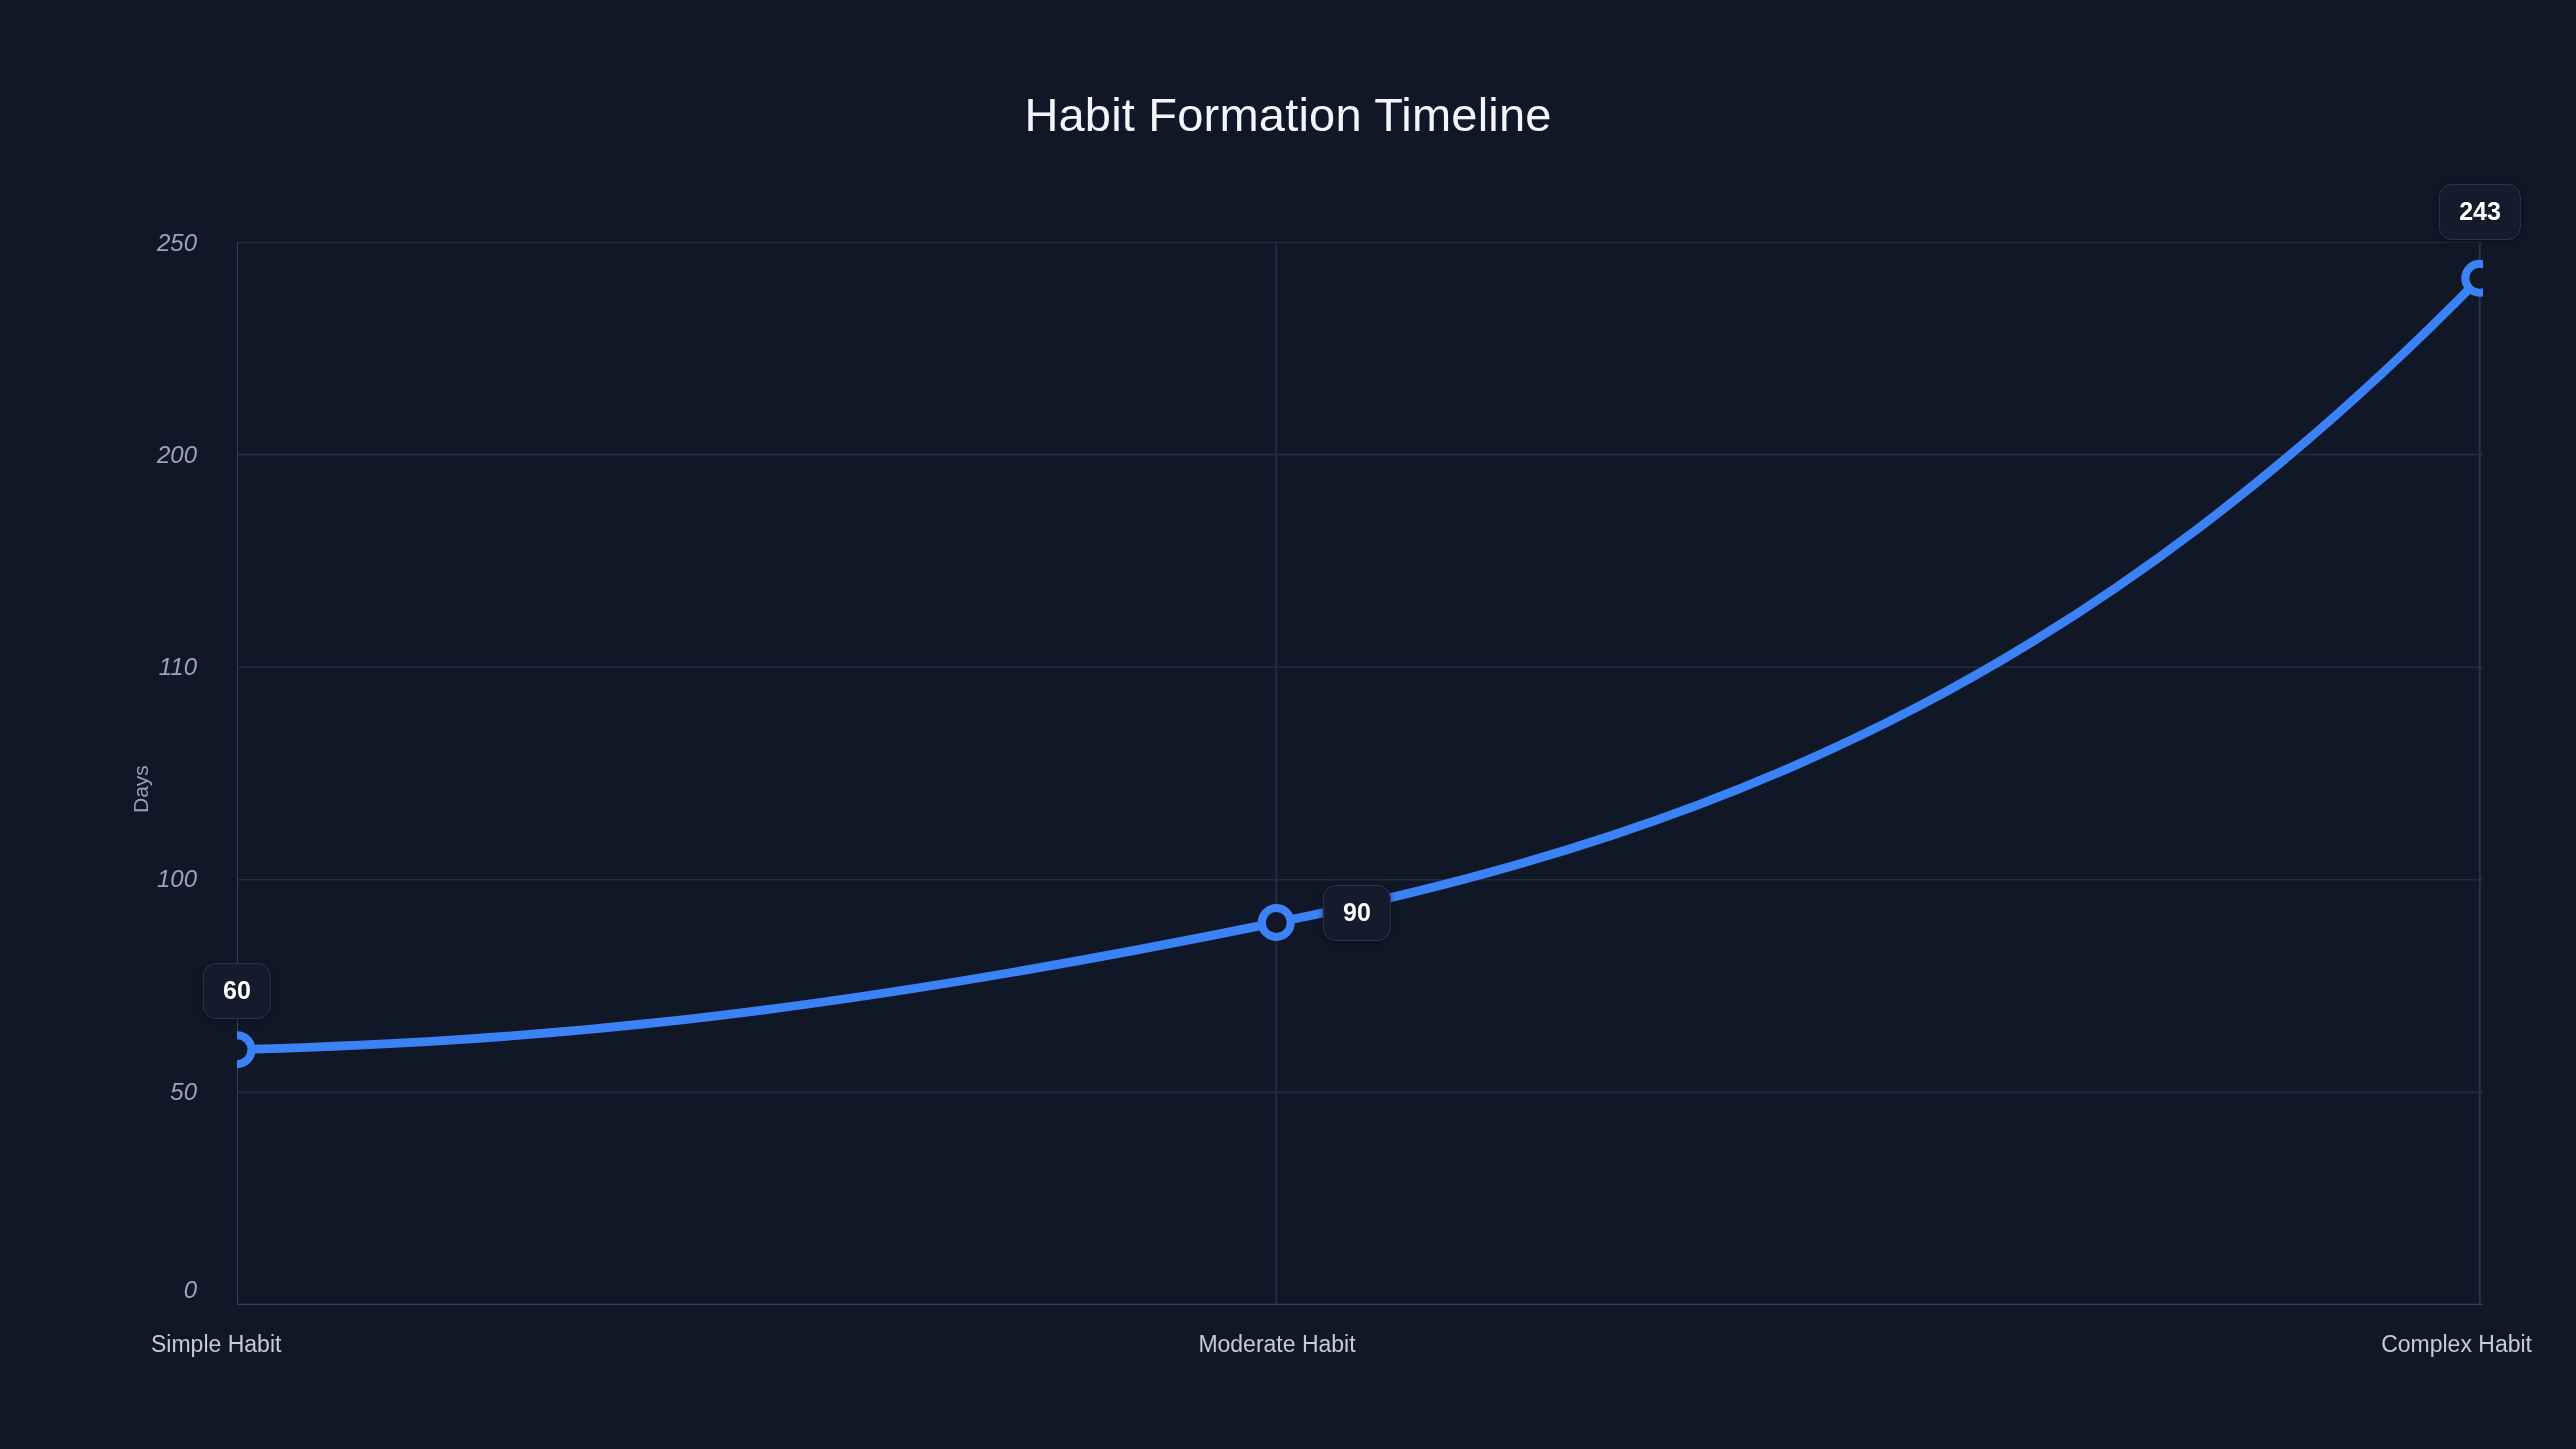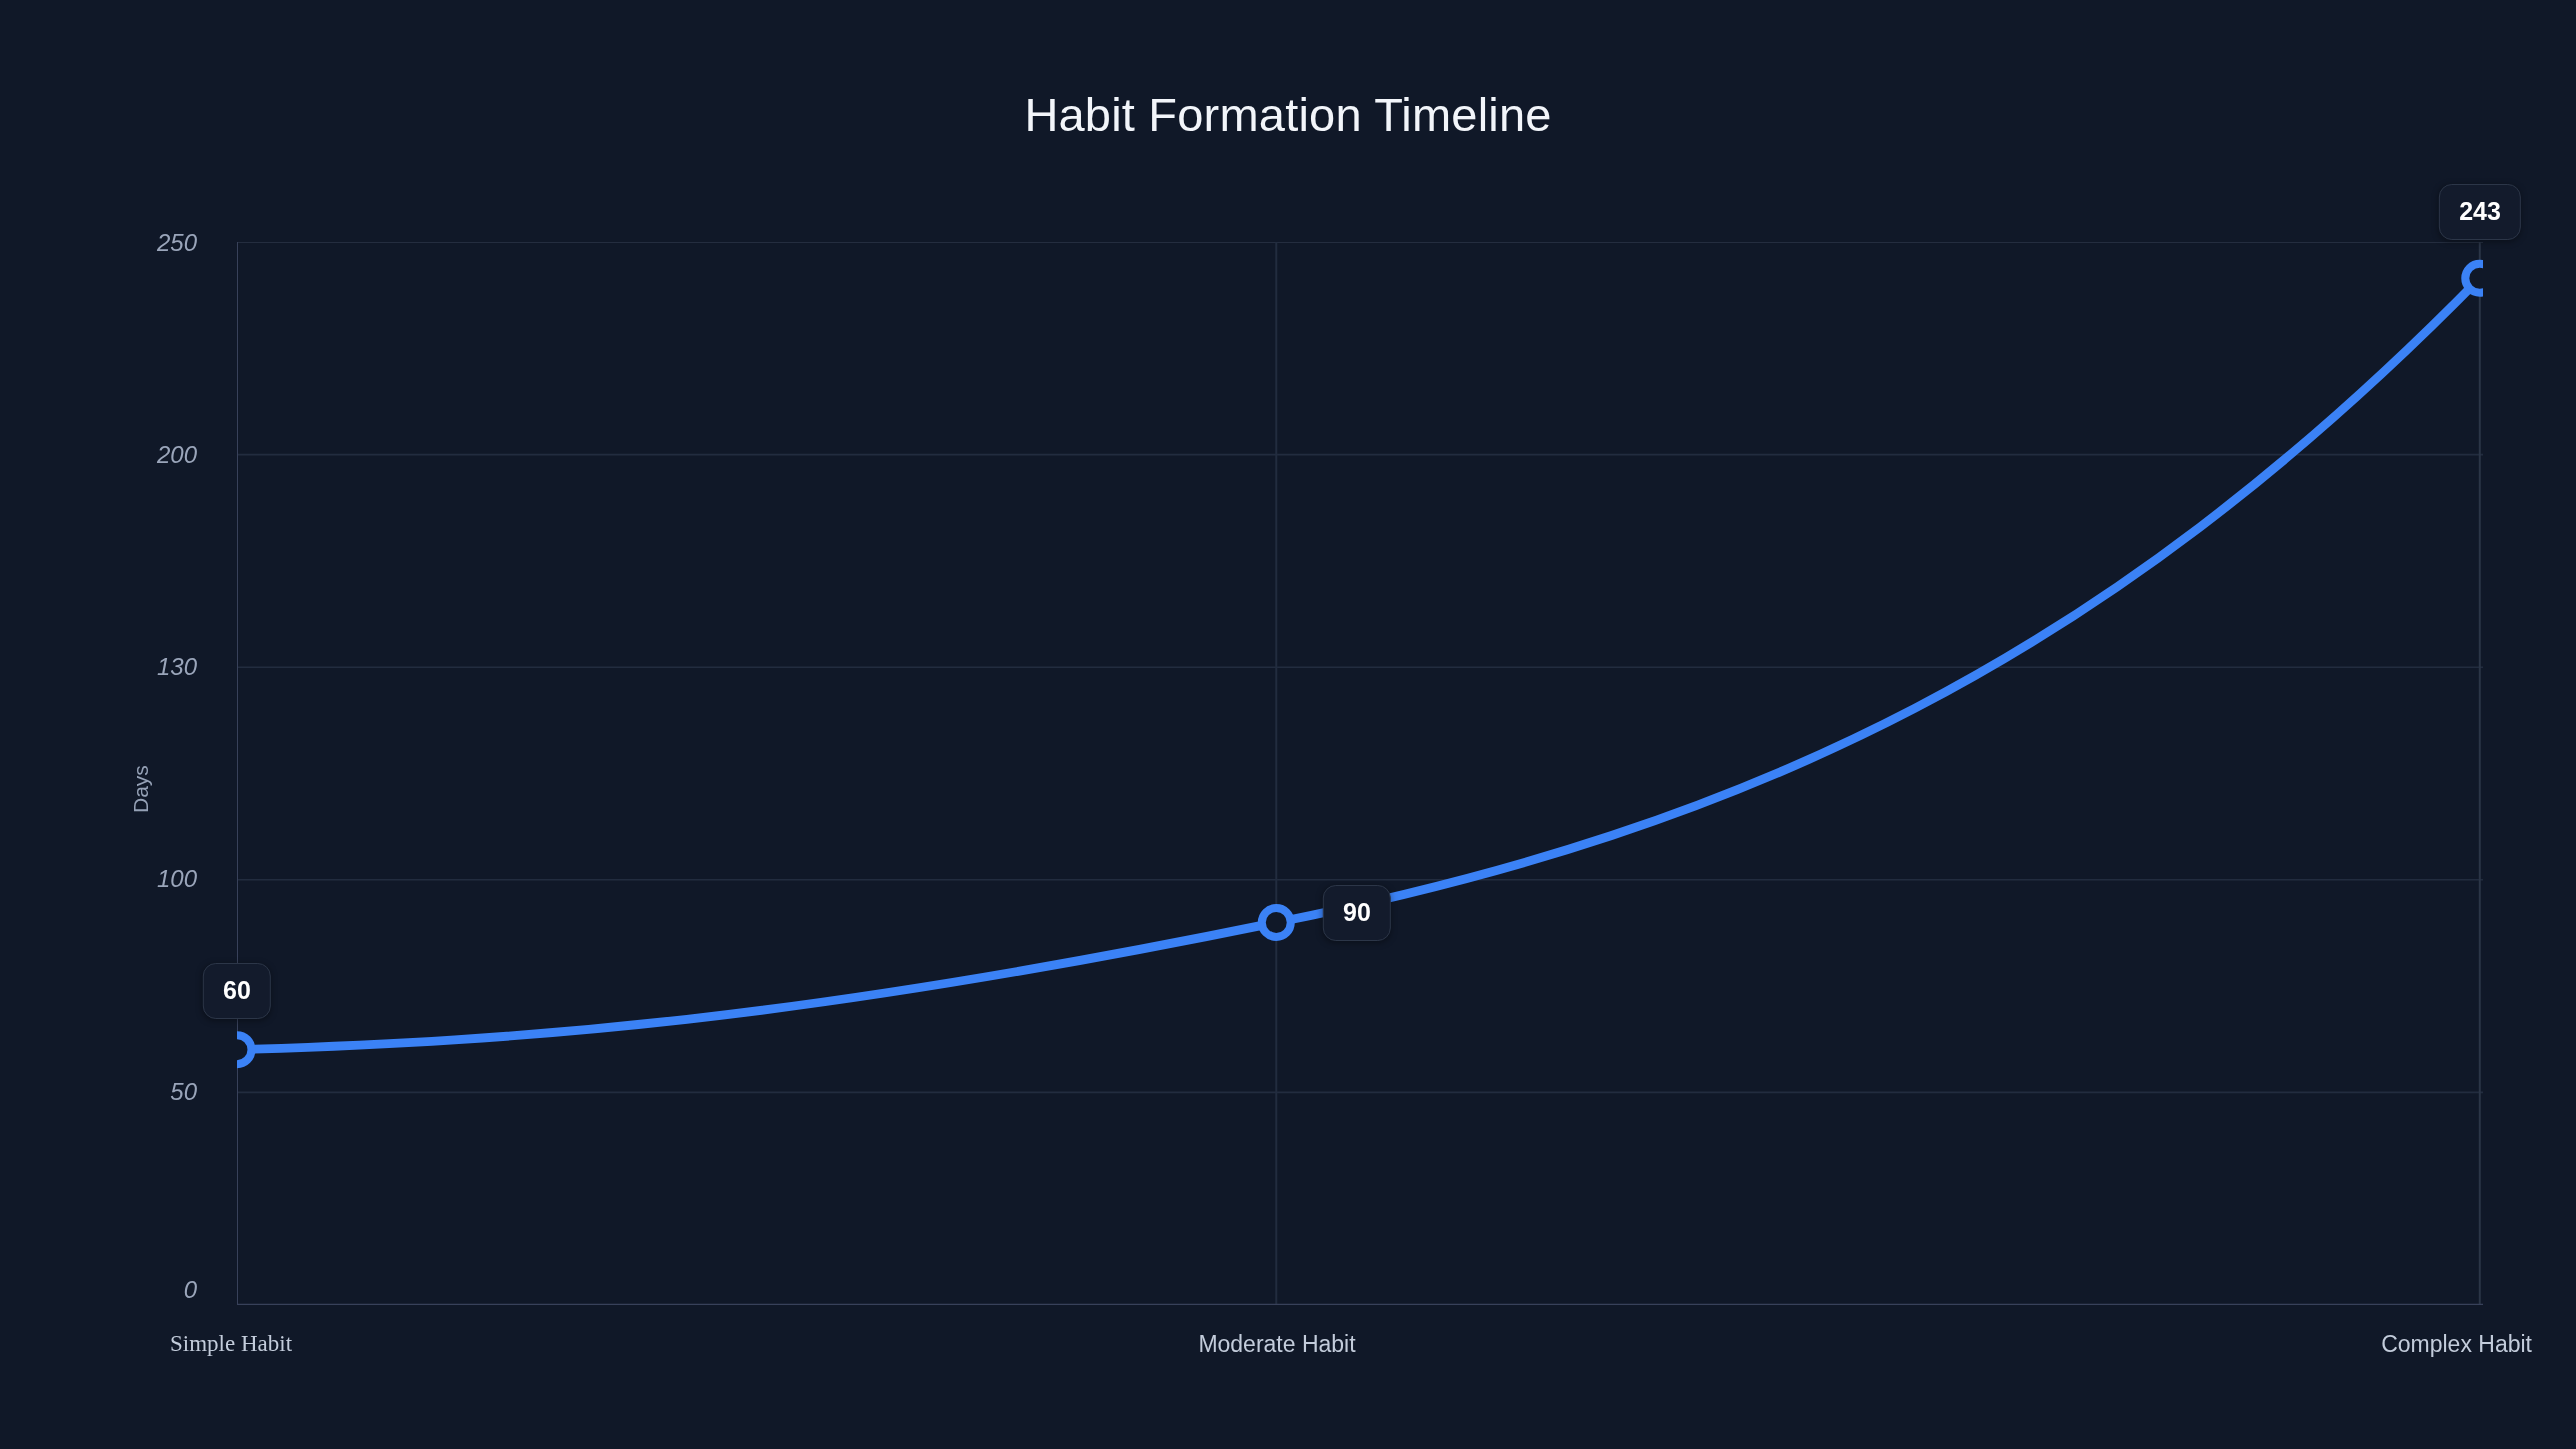--- a/index.html
+++ b/index.html
@@ -106,7 +106,7 @@
   <div class="y-ticks-col">
     <div class="y-tick" style="top:229px">250</div>
     <div class="y-tick" style="top:441px">200</div>
-    <div class="y-tick" style="top:653px">130</div>
+    <div class="y-tick" style="top:653px">110</div>
     <div class="y-tick" style="top:865px">100</div>
     <div class="y-tick" style="top:1078px">50</div>
     <div class="y-tick" style="top:1276px">0</div>

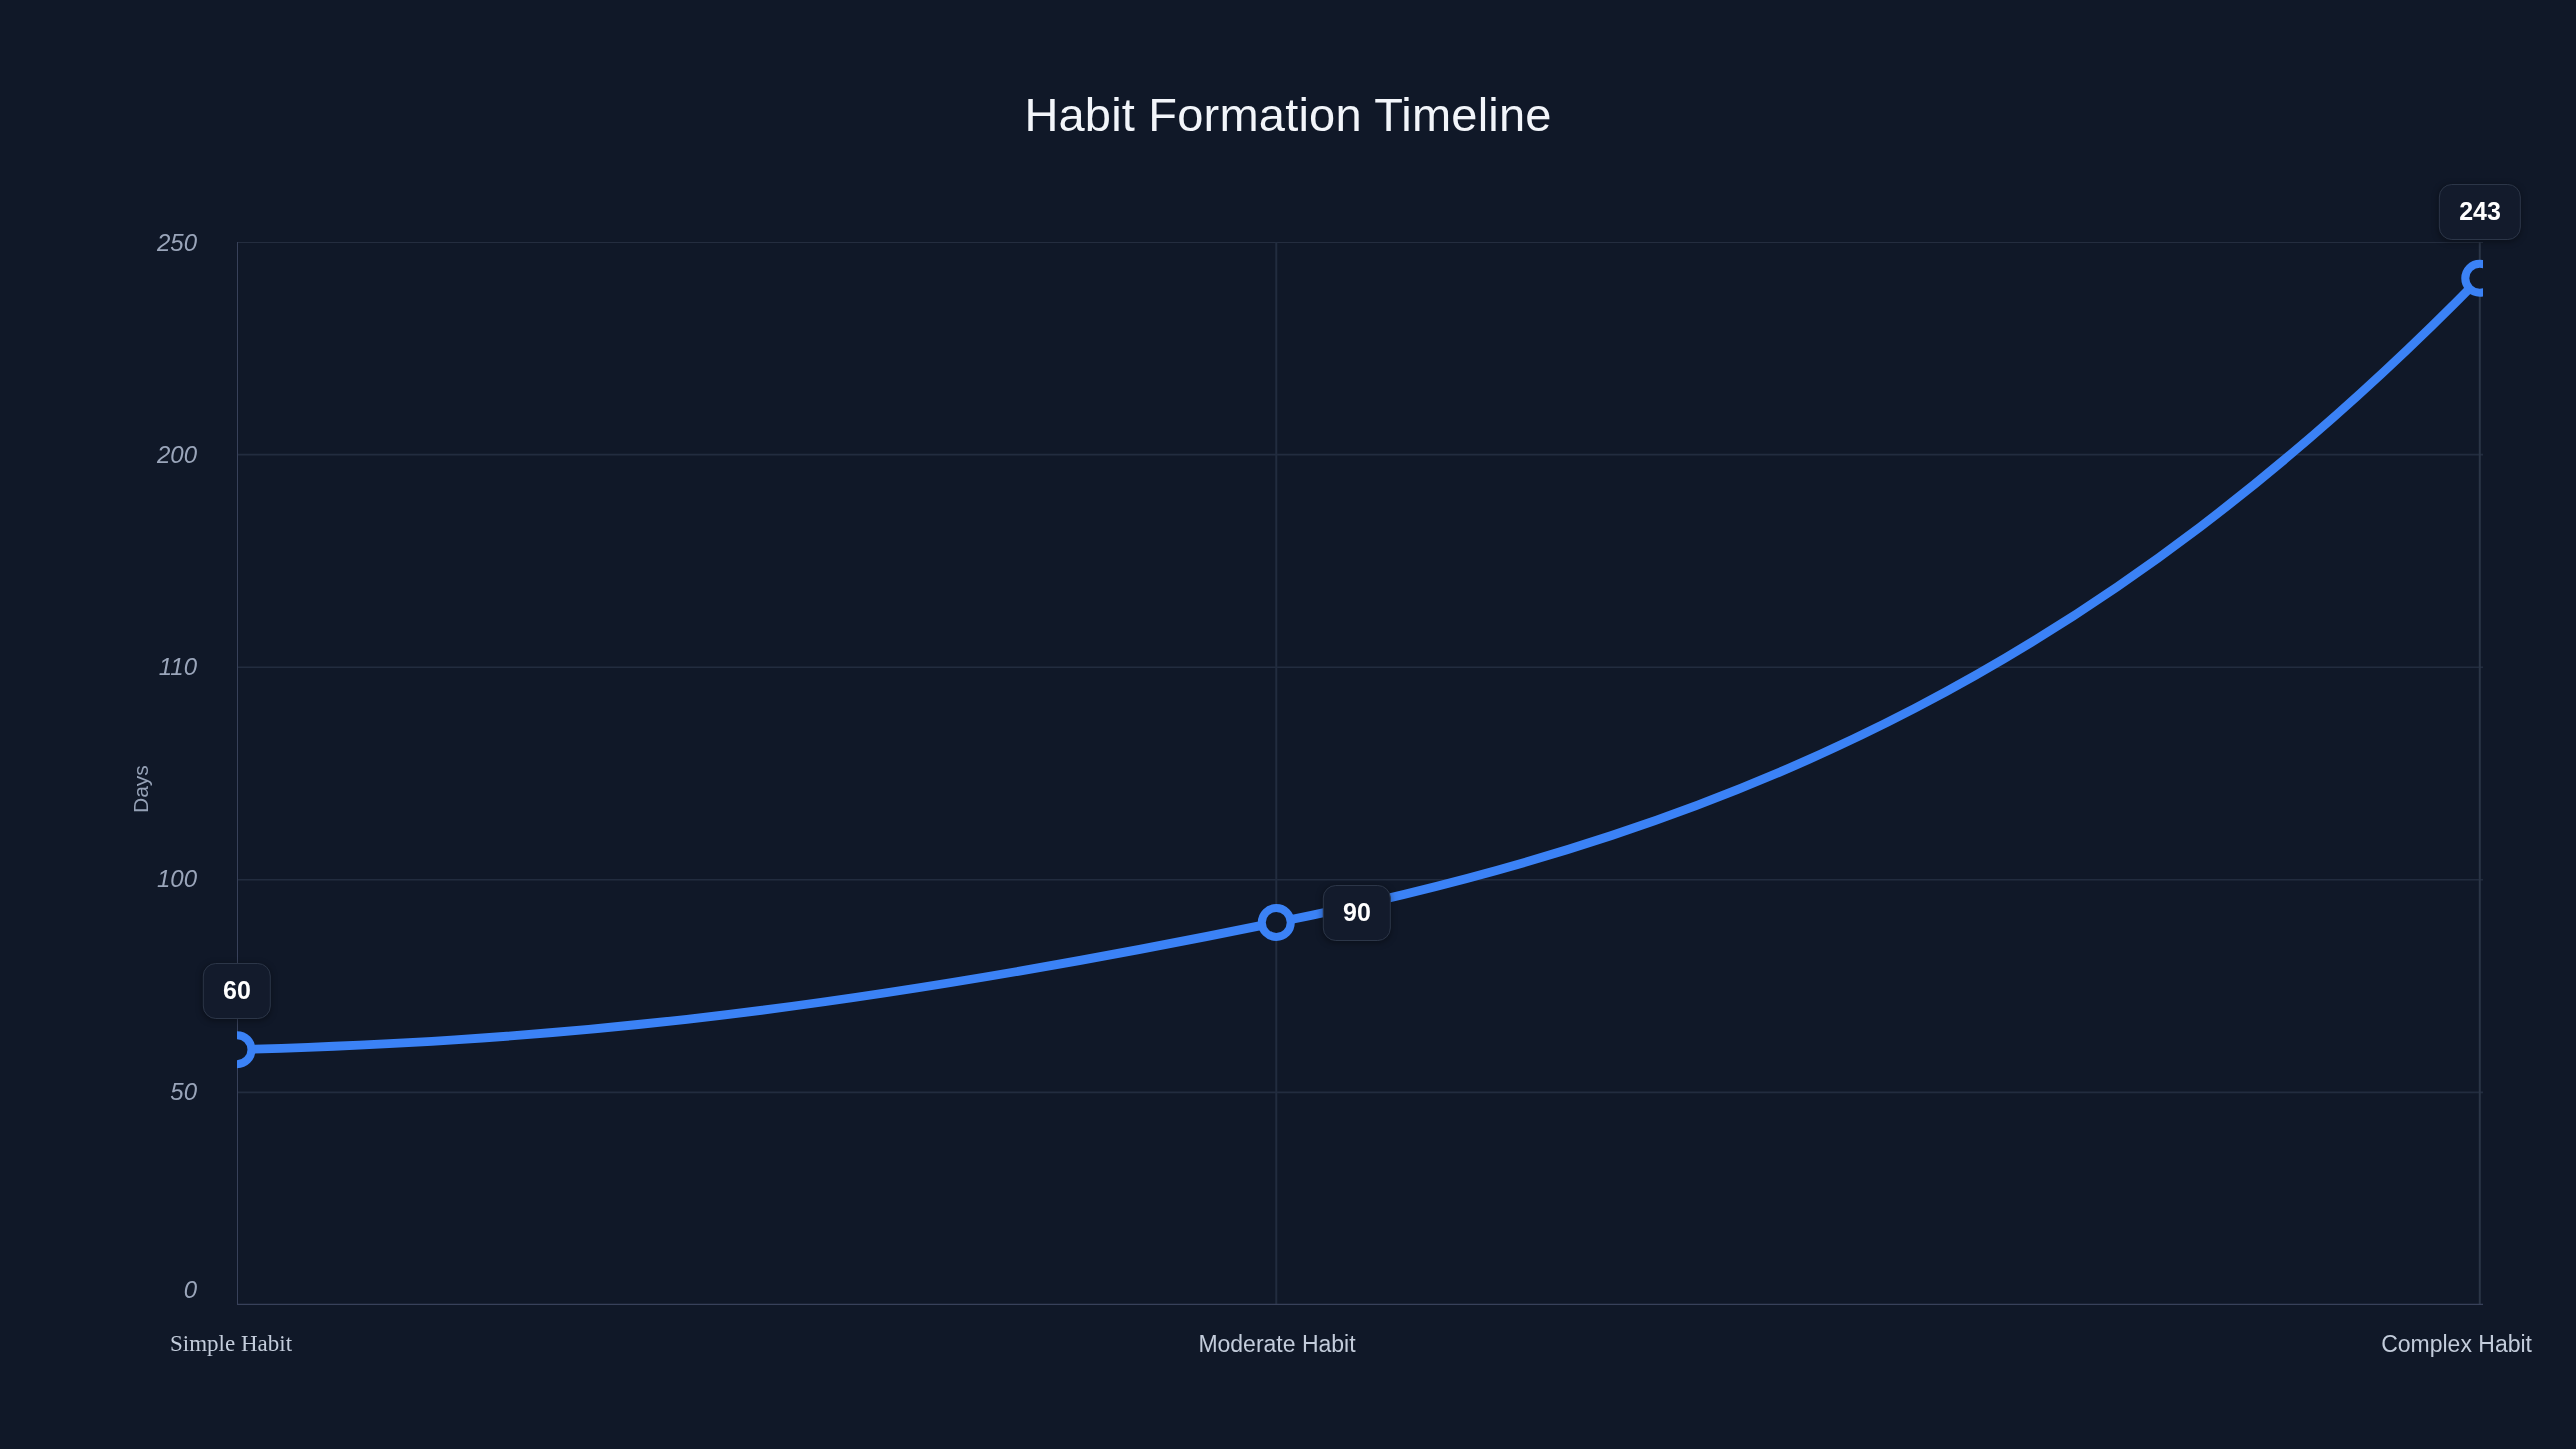--- a/index.html
+++ b/index.html
@@ -72,7 +72,7 @@
     white-space:nowrap;
     top:1331px;
   }
-  .x-tick.start { left:170px;font-family:Liberation Serif, serif; }
+  .x-tick.start { left:151px; }
   .x-tick.mid   { left:1277px; transform:translateX(-50%); }
   .x-tick.end   { left:2532px; transform:translateX(-100%); }
 

